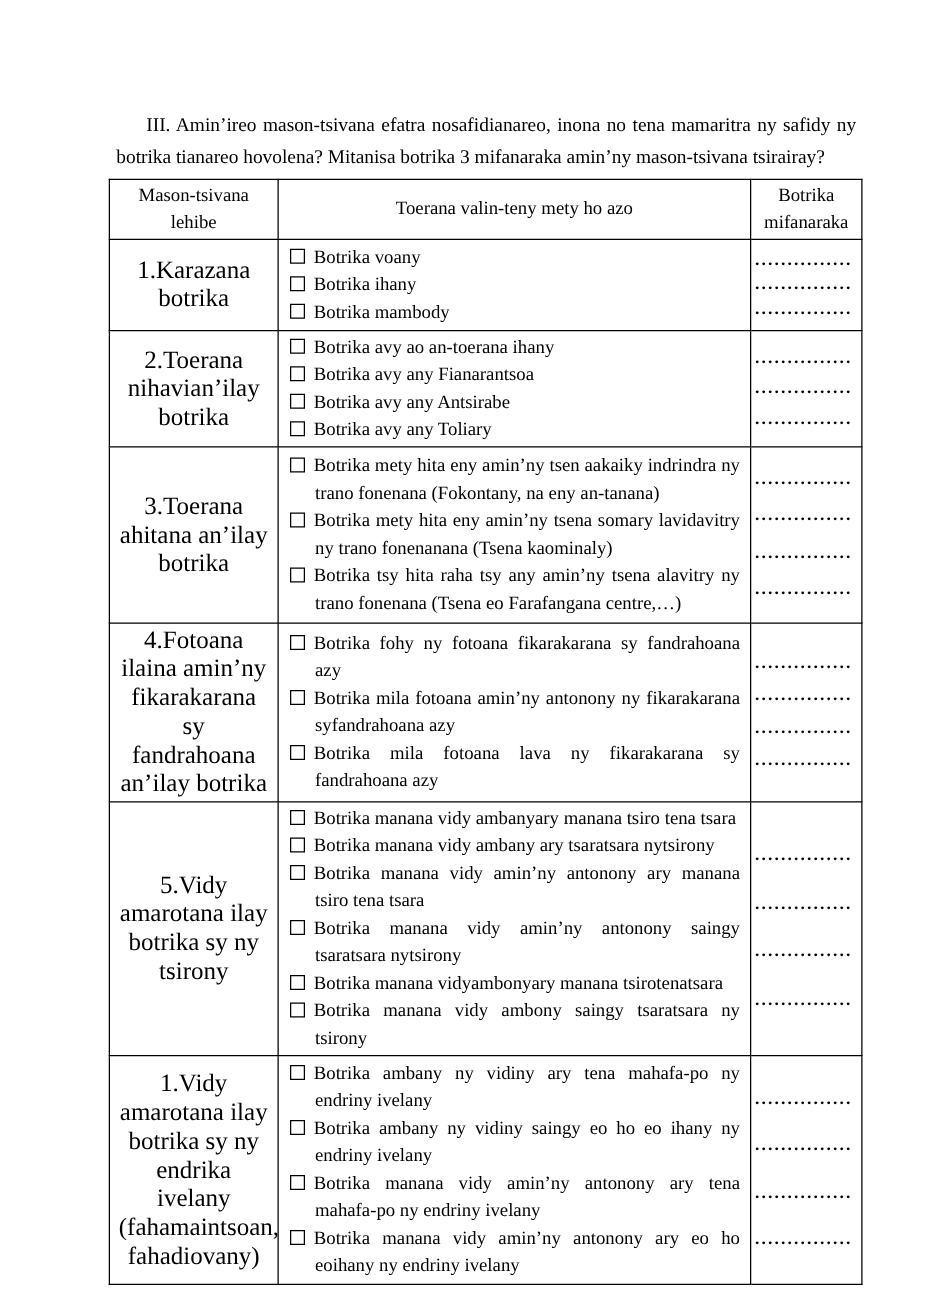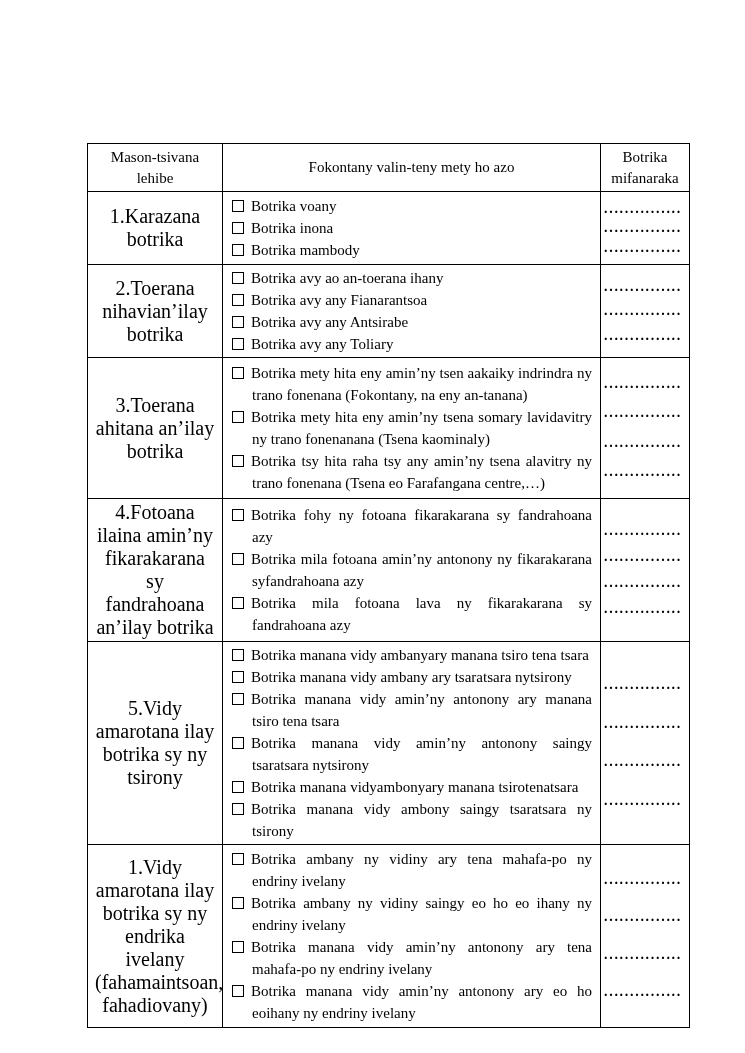--- a/index.html
+++ b/index.html
@@ -107,6 +107,7 @@
 
 <div class="page">
 
+  <p class="intro">III. Amin’ireo mason-tsivana efatra nosafidianareo, inona no tena mamaritra ny safidy ny botrika tianareo hovolena? Mitanisa botrika 3 mifanaraka amin’ny mason-tsivana tsirairay?</p>
 
   <table class="qtable">
     <colgroup>

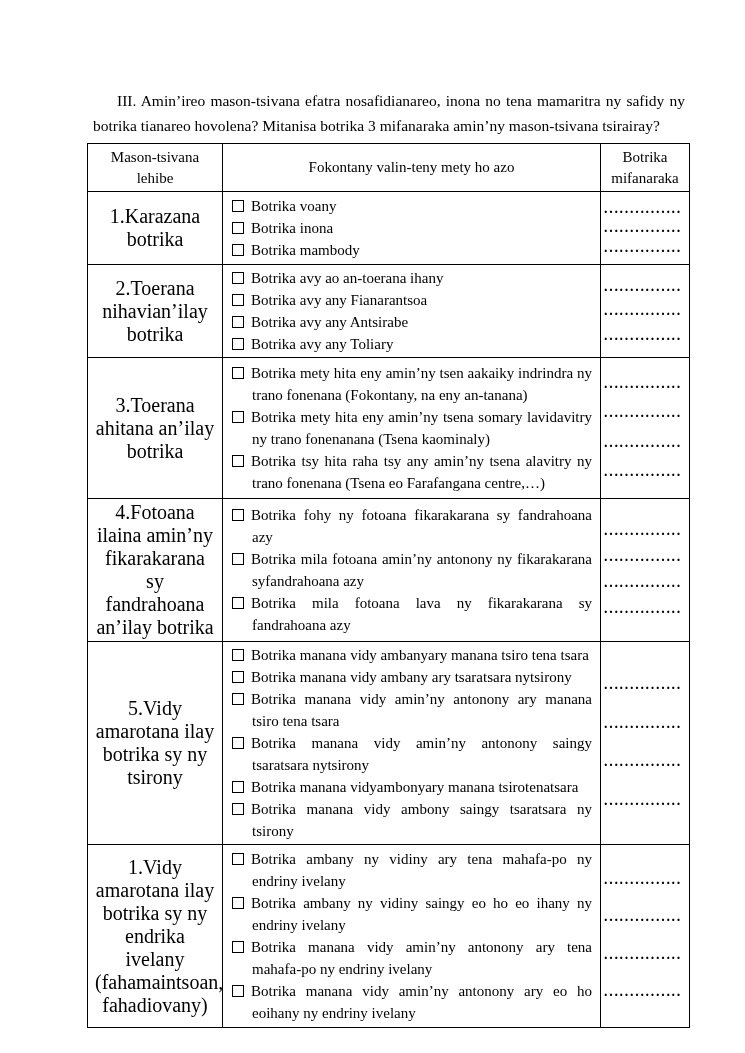--- a/index.html
+++ b/index.html
@@ -118,7 +118,7 @@
     <thead>
       <tr>
         <th>Mason-tsivana lehibe</th>
-        <th>Fokontany valin-teny mety ho azo</th>
+        <th>Toerana valin-teny mety ho azo</th>
         <th>Botrika mifanaraka</th>
       </tr>
     </thead>

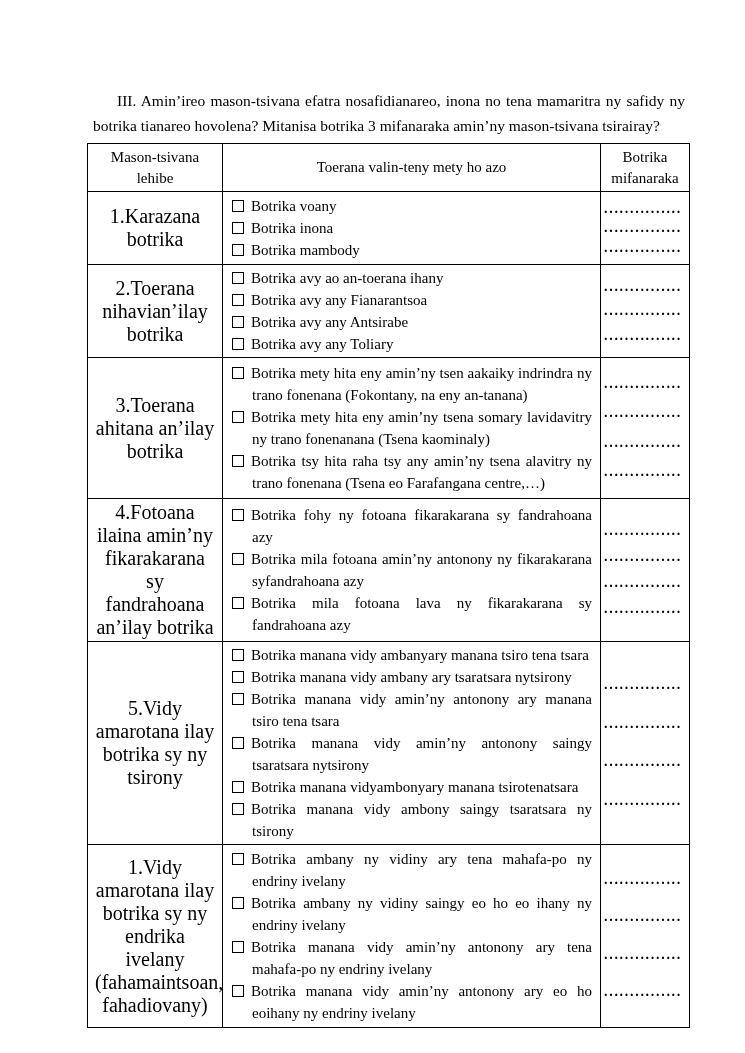--- a/index.html
+++ b/index.html
@@ -129,7 +129,7 @@
         <td class="optc">
           <ul class="options">
             <li class="option"><span class="cbx"></span><span>Botrika voany</span></li>
-            <li class="option"><span class="cbx"></span><span>Botrika inona</span></li>
+            <li class="option"><span class="cbx"></span><span>Botrika ihany</span></li>
             <li class="option"><span class="cbx"></span><span>Botrika mambody</span></li>
           </ul>
         </td>

